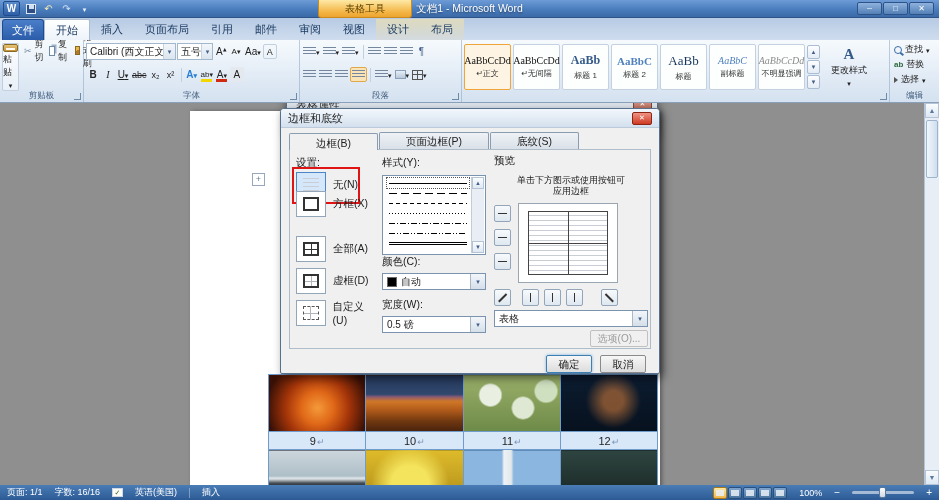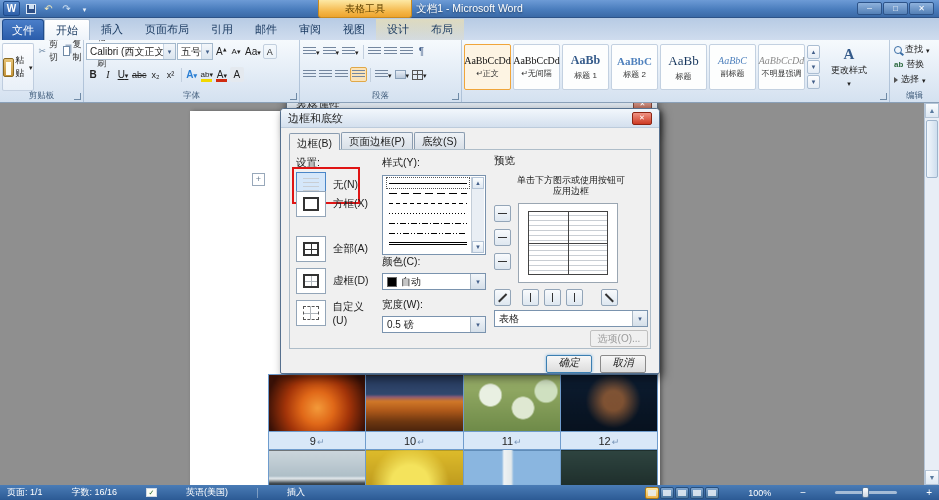--- a/index.html
+++ b/index.html
@@ -73,7 +73,7 @@
   .vsep { width:1px; height:14px; background:#c2cfde; margin:0 2px; }
   .lines { width:13px; height:9px;
     background:repeating-linear-gradient(to bottom,#74879f 0 1px, transparent 1px 3px); }
-  .paste-btn { width:33px; height:48px; display:flex; flex-direction:row; align-items:center;
+  .paste-btn { width:33px; height:48px; display:flex; flex-direction:column; align-items:center;
     justify-content:center; gap:1px; font-size:9px; border:1px solid rgba(160,180,205,.6);
     border-radius:2px; background:linear-gradient(#fdfdfe,#e9f0f8); }
   .clipboard-ico { width:15px; height:19px; background:linear-gradient(#e7c478,#c49338);

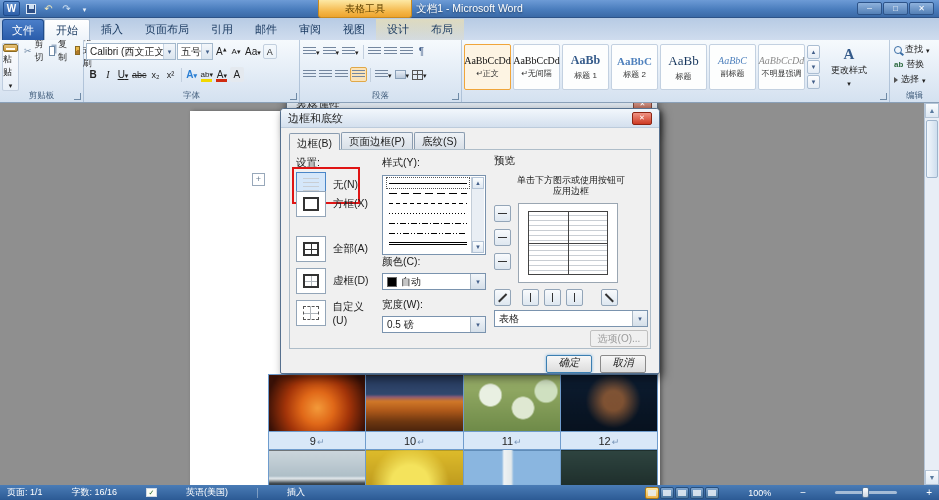--- a/index.html
+++ b/index.html
@@ -179,7 +179,7 @@
     display:flex; align-items:center; justify-content:center; }
   .dlg-close::before { content:"✕"; }
   .dlg-tabs { display:flex; padding:4px 8px 0; height:21px; }
-  .dlg-tab { padding:2px 7px; font-size:10.5px; border:1px solid #8a9cb0; border-bottom:none;
+  .dlg-tab { padding:2px 26px; font-size:10.5px; border:1px solid #8a9cb0; border-bottom:none;
     border-radius:2px 2px 0 0; background:linear-gradient(#eef2f6,#d9e0e8); margin-right:1px; color:#222; }
   .dlg-tab.active { background:#f0f0f0; position:relative; z-index:2; top:1px; padding-top:3px; }
   .tab-page { position:absolute; left:8px; top:40px; width:362px; height:200px;

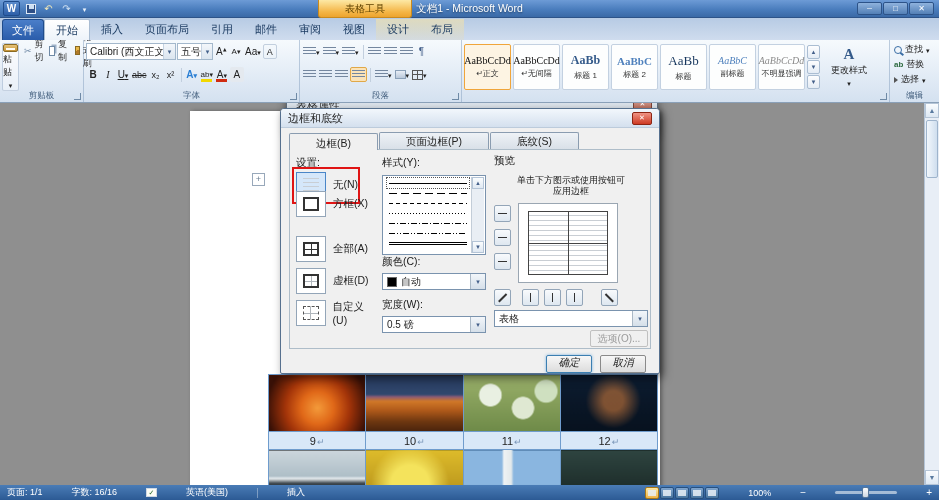--- a/index.html
+++ b/index.html
@@ -249,7 +249,7 @@
     font-size:10px; display:flex; align-items:center; justify-content:center; }
   .dlg-btn { position:absolute; width:46px; height:18px; background:linear-gradient(#f7f7f7,#dcdcdc);
     border:1px solid #8a8a8a; border-radius:2px; font-size:10.5px; display:flex;
-    align-items:flex-start; justify-content:center; color:#1a1a1a;font-style:italic; }
+    align-items:flex-end; justify-content:center; color:#1a1a1a; }
   .dlg-btn.default { border:1px solid #3c7fb1; box-shadow:0 0 3px rgba(90,160,220,.8); }
 
   

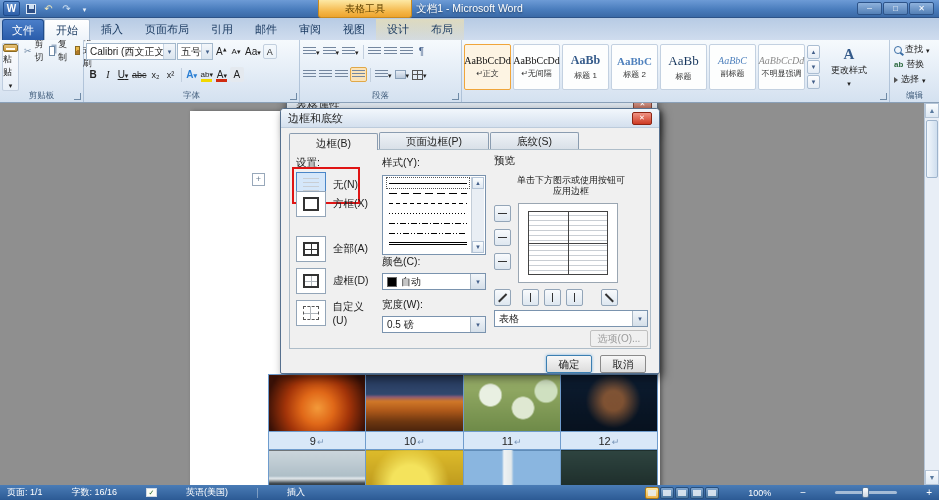--- a/index.html
+++ b/index.html
@@ -255,7 +255,7 @@
   
   .statusbar { position:absolute; left:0; right:0; bottom:0; height:15px;
     background:linear-gradient(#4a7cb6,#2c5a94); color:#fff; display:flex;
-    align-items:center; font-size:9px; padding:0 7px; gap:29px; z-index:41; }
+    align-items:center; font-size:9px; padding:0 7px; gap:12px; z-index:41; }
   .sb-sep { width:1px; height:10px; background:rgba(255,255,255,.35); }
   .proof-ico { width:11px; height:9px; background:#fdfdf5; border:1px solid #d0d8e2;
     color:#2a6a2a; font-size:7px; line-height:8px; text-align:center; }

